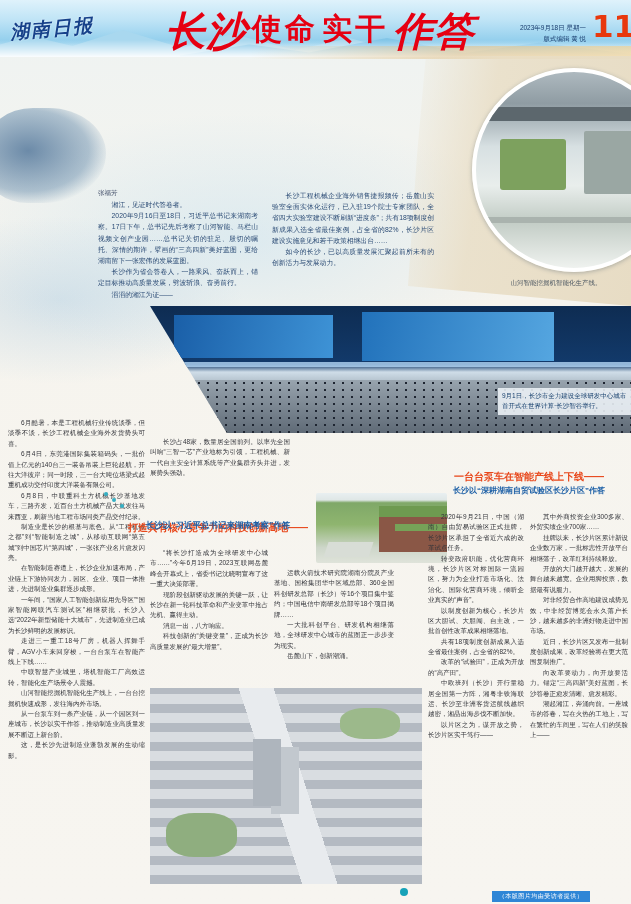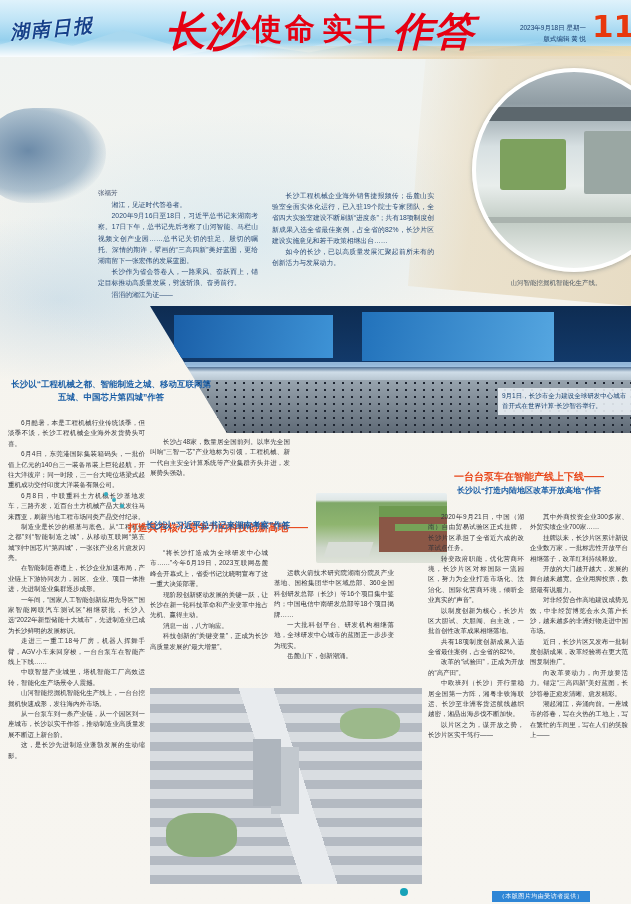--- a/index.html
+++ b/index.html
@@ -161,7 +161,6 @@
   </div>
   <div class="abs confcap">9月1日，长沙市全力建设全球研发中心城市首开式在世界计算·长沙智谷举行。</div>
 
-  <div class="abs hblue a1s">长沙以“工程机械之都、智能制造之城、移动互联网第五城、中国芯片第四城”作答</div>
   <div class="abs bodycol a1c1">
       <p>6月酷暑，本是工程机械行业传统淡季，但淡季不淡，长沙工程机械企业海外发货势头可喜。</p>
       <p>6月4日，东莞港国际集装箱码头，一批价值上亿元的140台三一装备吊装上巨轮起航，开往大洋彼岸；同一时段，三一台大吨位塔梁式起重机成功交付印度大洋装备有限公司。</p>

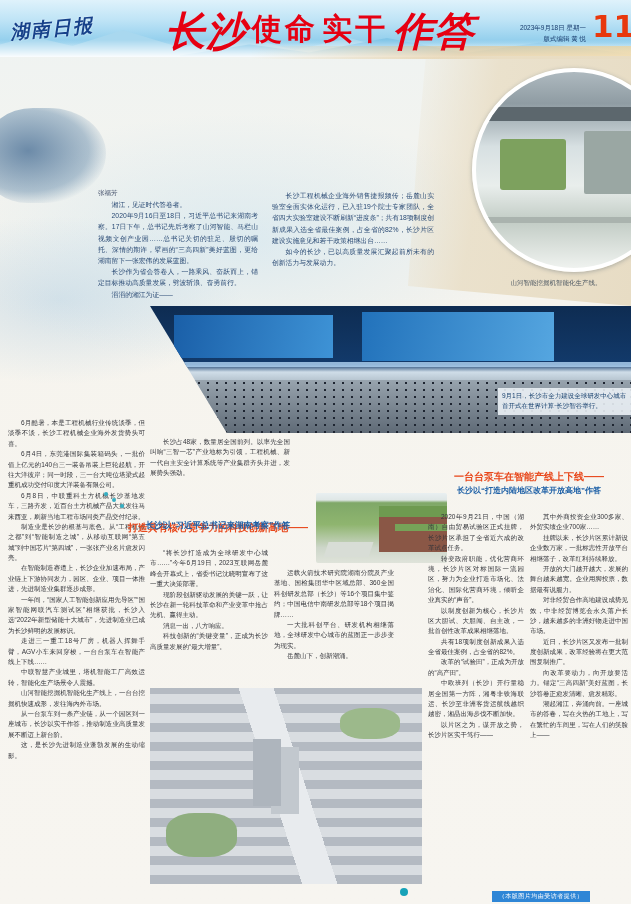--- a/index.html
+++ b/index.html
@@ -200,7 +200,7 @@
     </div>
 
   <div class="abs hred a3h">一台台泵车在智能产线上下线——</div>
-  <div class="abs hblue a3s">长沙以“打造内陆地区改革开放高地”作答</div>
+  <div class="abs hblue a3s">长沙以“深耕湖南自贸试验区长沙片区”作答</div>
   <div class="abs bodycol a3c1">
       <p>2020年9月21日，中国（湖南）自由贸易试验区正式挂牌，长沙片区承担了全省近六成的改革试点任务。</p>
       <p>转变政府职能，优化营商环境，长沙片区对标国际一流园区，努力为企业打造市场化、法治化、国际化营商环境，倾听企业真实的“声音”。</p>

